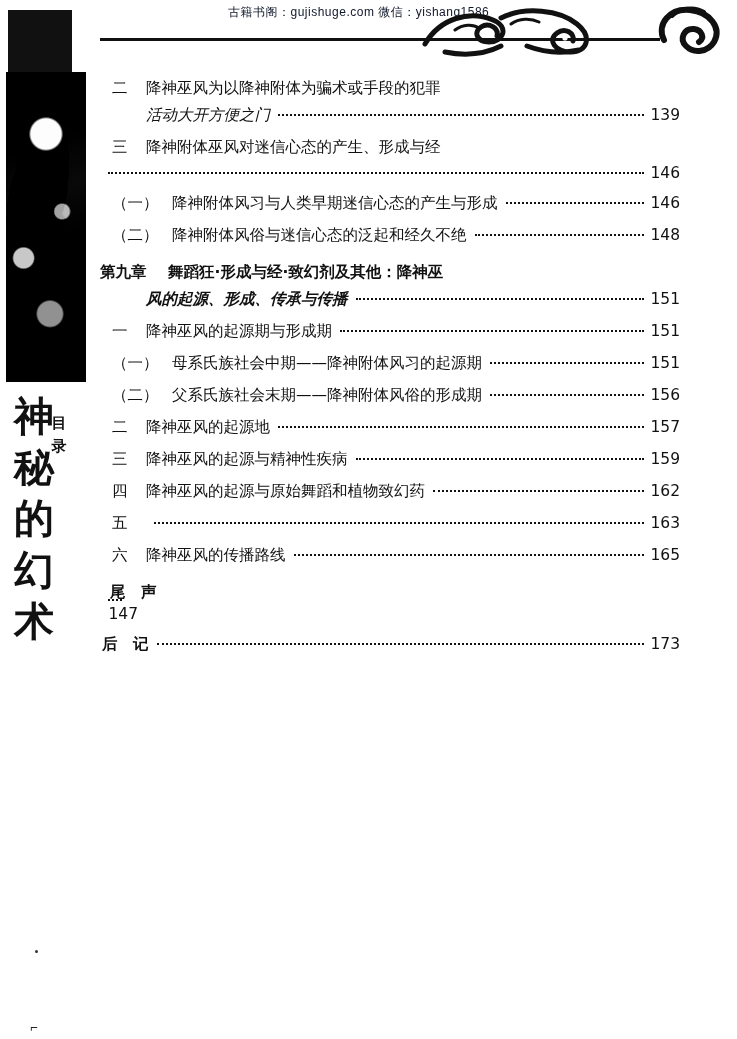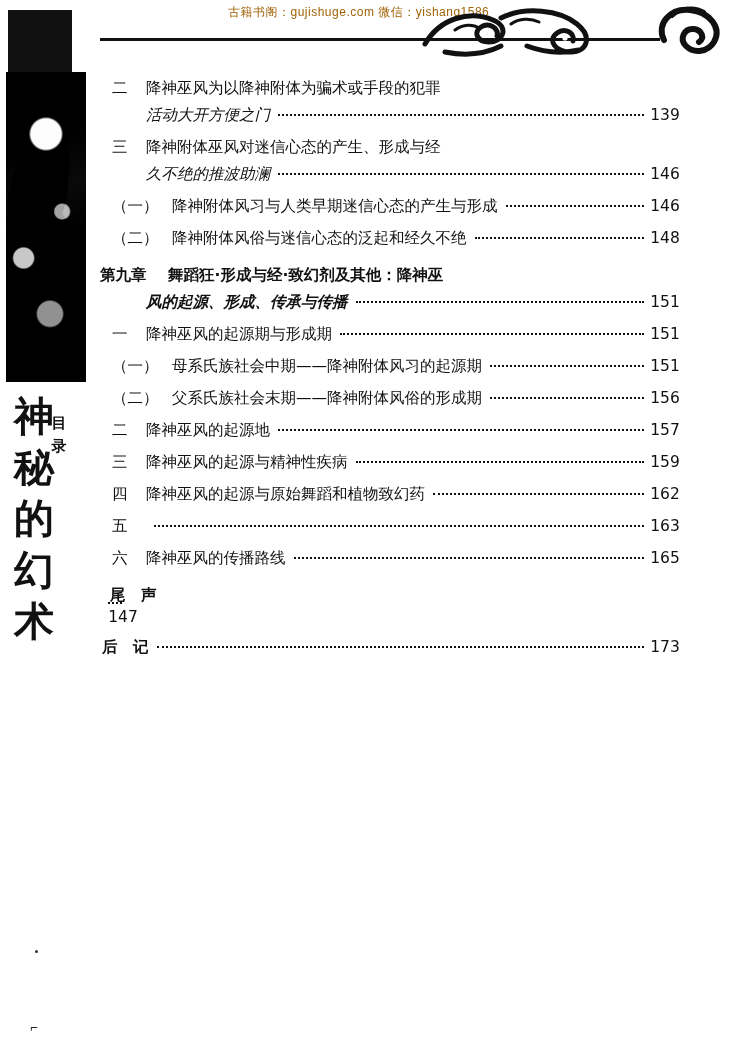--- a/index.html
+++ b/index.html
@@ -22,7 +22,7 @@
     top: 4px;
     left: 228px;
     font-size: 12px;
-    color: #a16207;
+    color: #0f172a;
     letter-spacing: 0.5px;
     white-space: nowrap;
   }

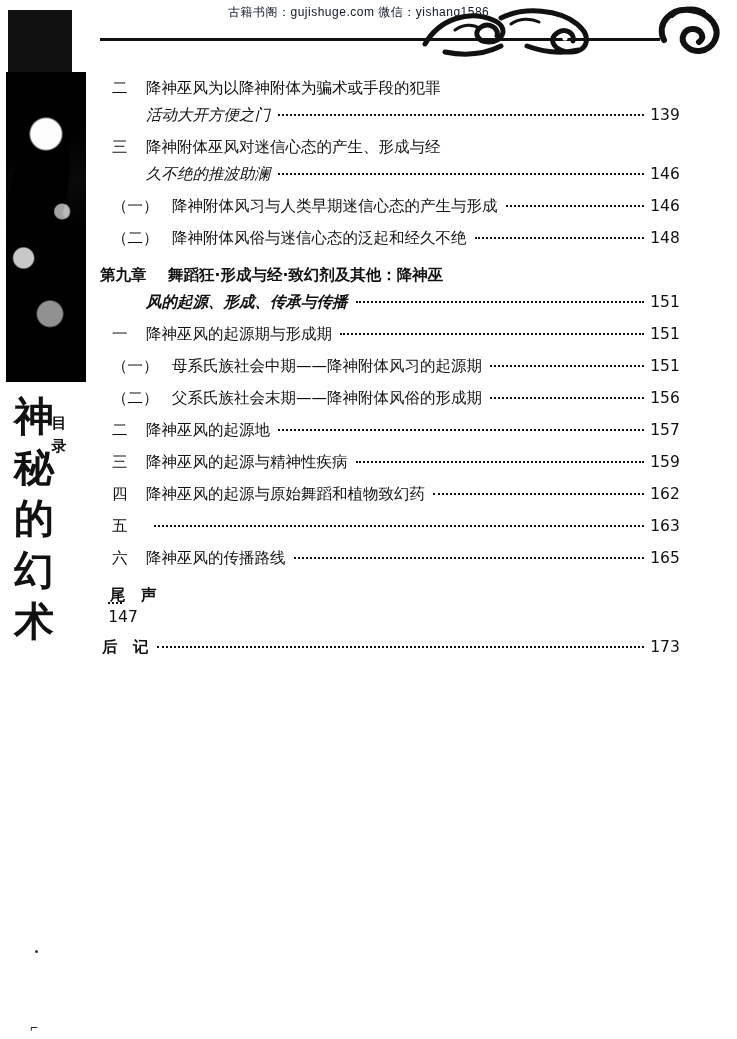--- a/index.html
+++ b/index.html
@@ -175,7 +175,7 @@
   .page {
     flex: 0 0 auto;
     width: 30px;
-    text-align: center;
+    text-align: right;
     font-family: "DejaVu Sans", sans-serif;
     font-size: 15.5px;
   }

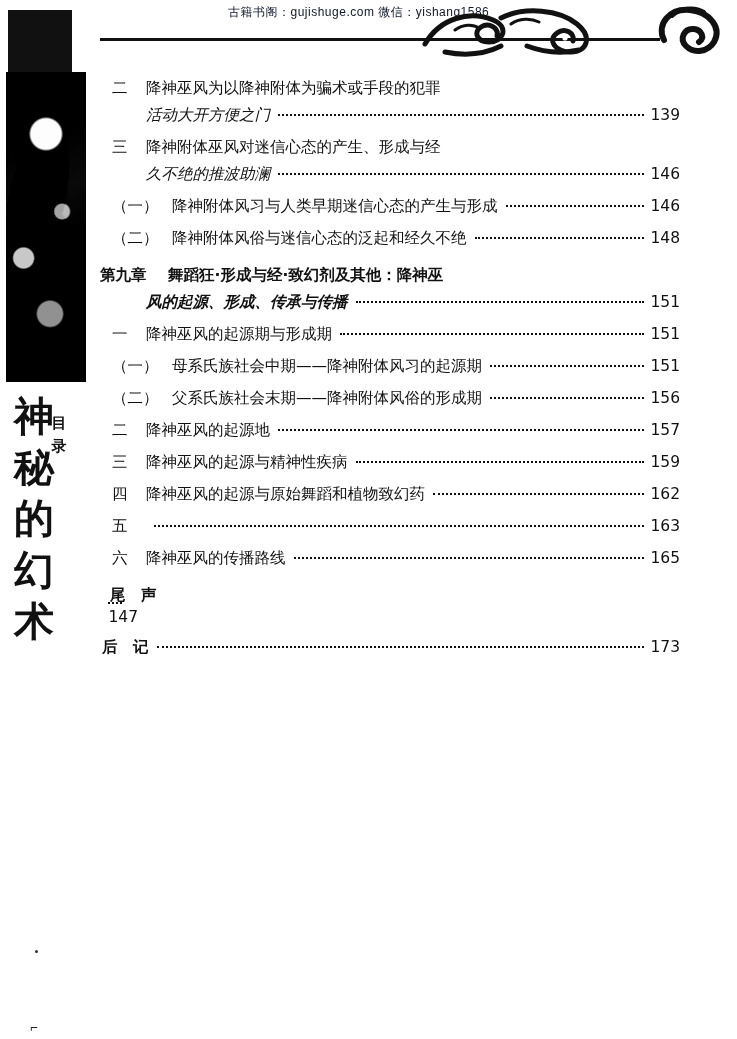--- a/index.html
+++ b/index.html
@@ -250,7 +250,6 @@
     <span class="page"></span>
   </div>
   <div class="row">
-    <span class="cont">久不绝的推波助澜</span>
     <span class="leader"></span>
     <span class="page">146</span>
   </div>

